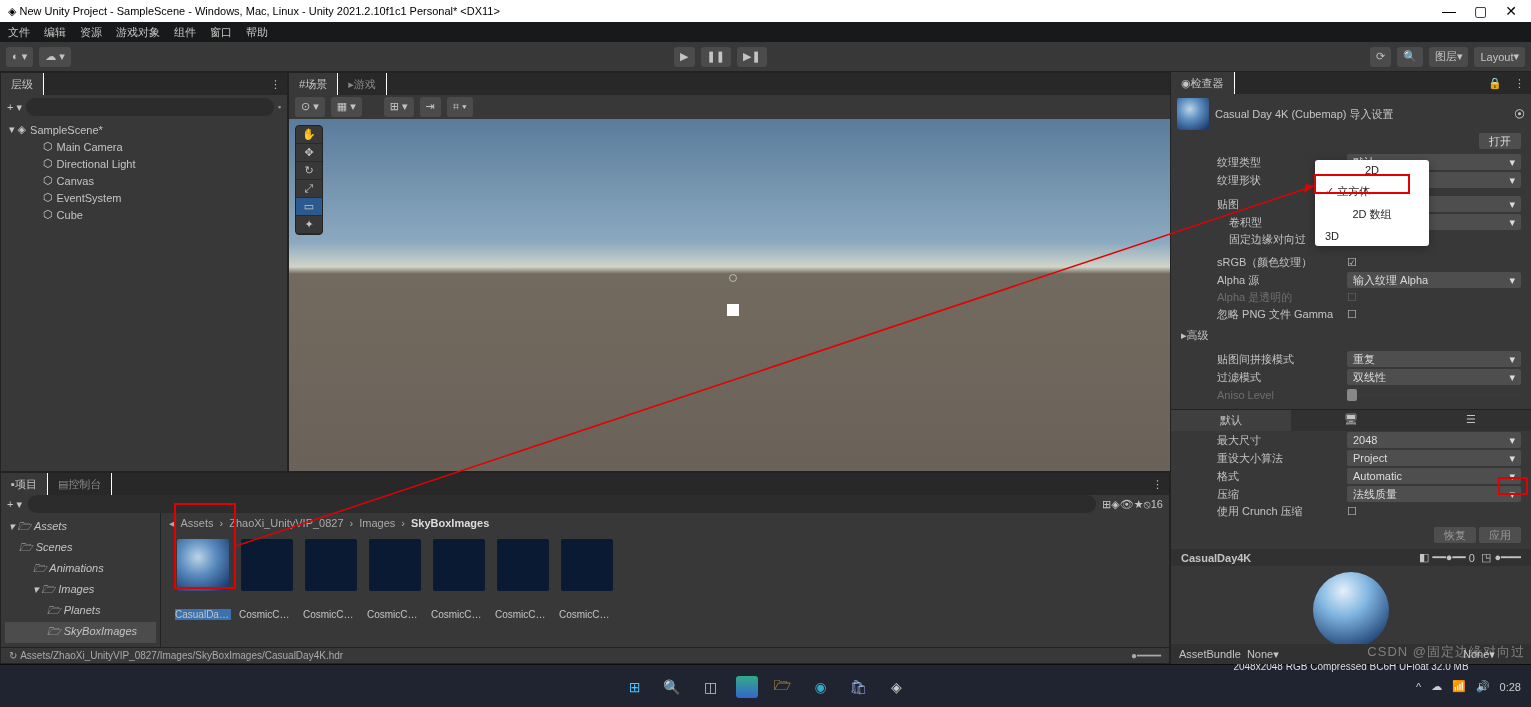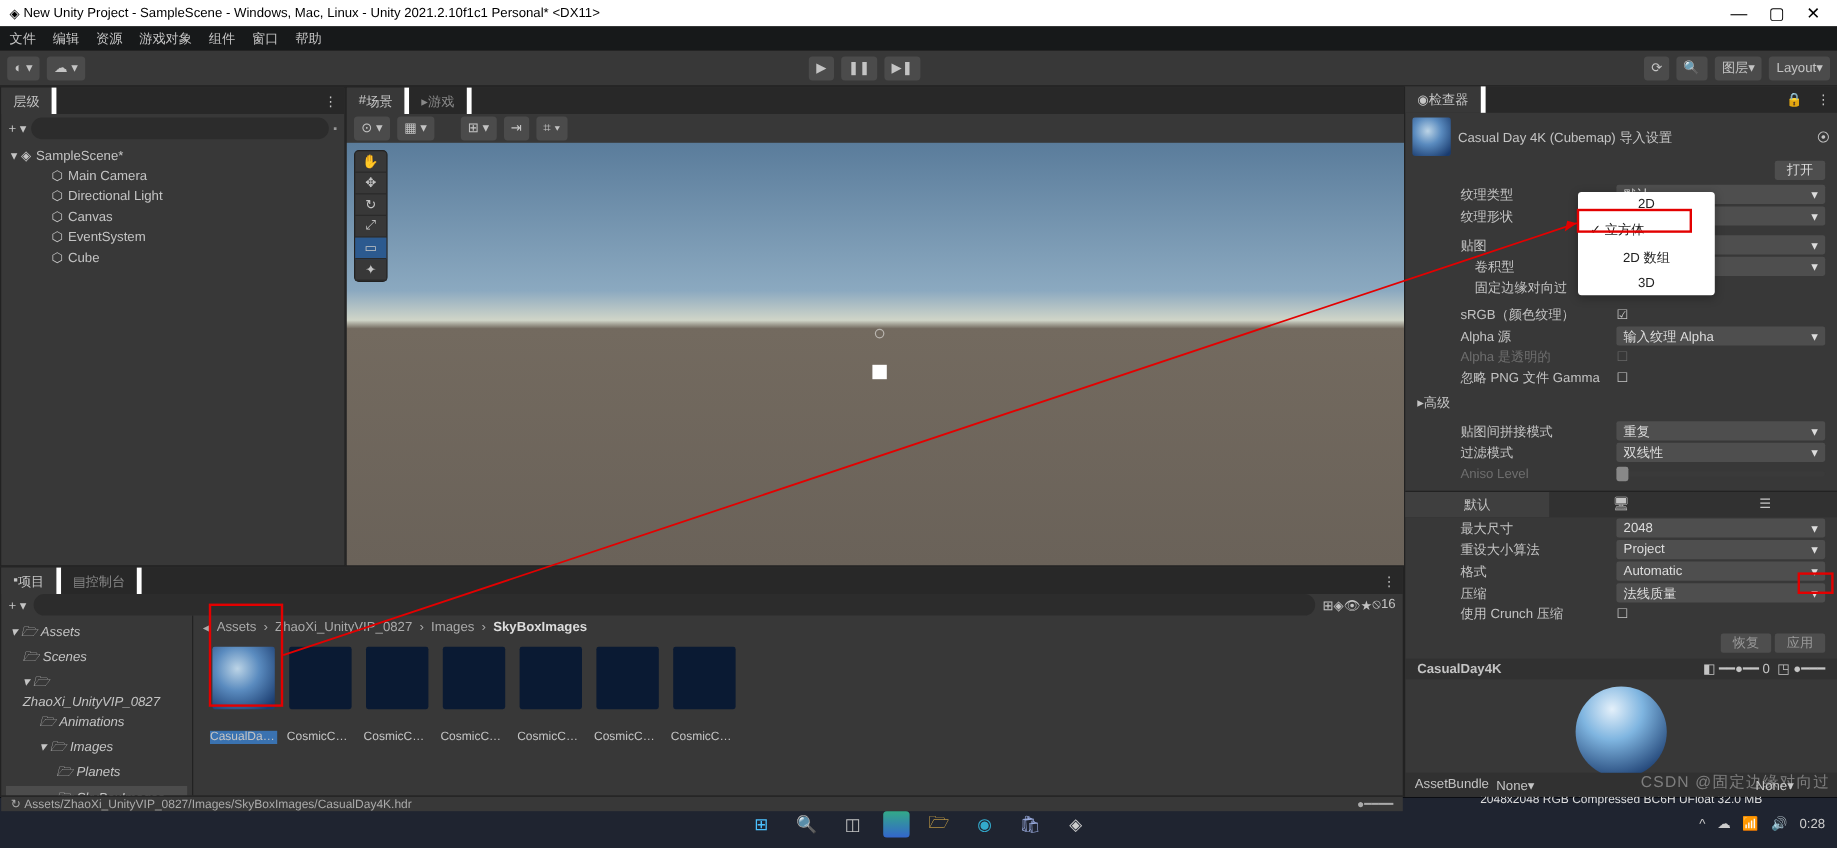--- a/index.html
+++ b/index.html
@@ -13,7 +13,7 @@
 .main { display: flex; height: 400px; }
 .panel { background: #383838; border: 1px solid #222; display:flex; flex-direction:column;}
 .panel-tabs { height: 22px; background: #282828; display: flex; align-items: center; color: #c4c4c4; font-size: 11px;}
-.tab { padding: 0 10px; height: 22px; display: inline-flex; align-items: center; background: #383838; border-right: 4px solid #ffffff;}
+.tab { padding: 0 10px; height: 22px; display: inline-flex; align-items: center; background: #383838; border-right: 1px solid #ffffff;}
 .tab.inactive { background: #282828; color: #888;}
 .hierarchy { width: 288px; }
 .hier-head { padding: 3px 6px; display:flex; align-items:center; gap:4px;}

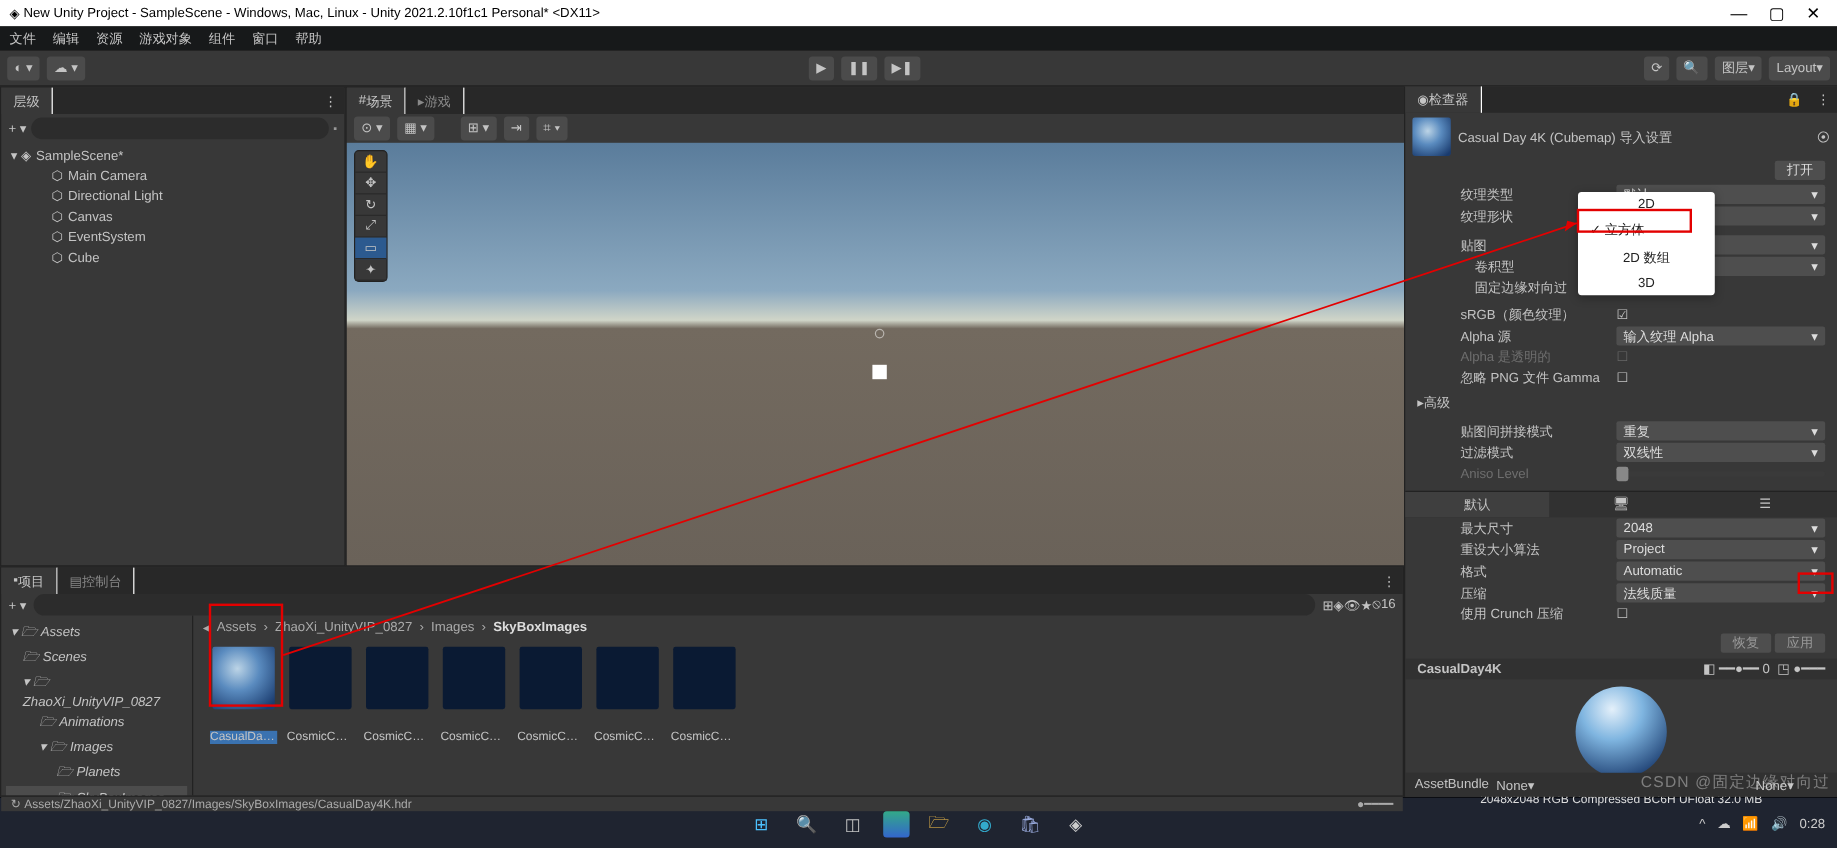--- a/index.html
+++ b/index.html
@@ -376,7 +376,7 @@
   <div style="text-align:center">2D</div>
   <div class="sel">立方体</div>
   <div style="text-align:center">2D 数组</div>
-  <div style="text-align:center">3D</div>
+  <div style="text-align:left">3D</div>
 </div>
 
 <div class="highlight-box" style="left:1314px;top:174px;width:96px;height:20px"></div>

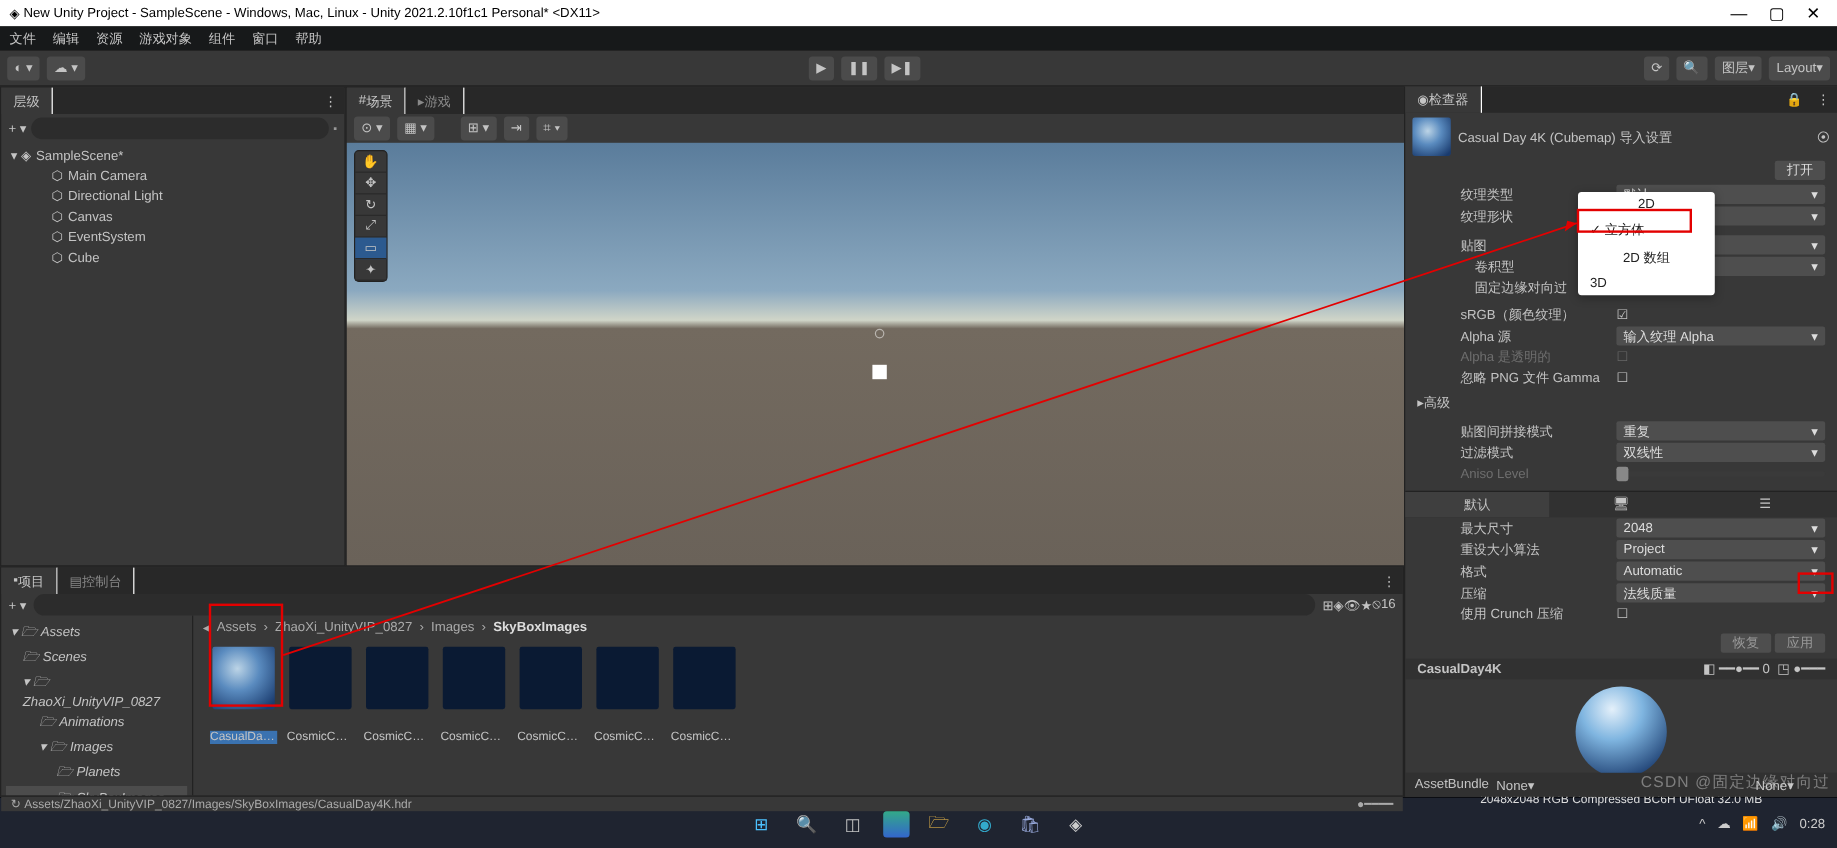--- a/index.html
+++ b/index.html
@@ -199,7 +199,6 @@
       <div class="proj-tree">
         <div>▾ 🗁 <span>Assets</span></div>
         <div style="padding-left:14px">🗁 <span>Scenes</span></div>
-        <div style="padding-left:14px">▾ 🗁 <span>ZhaoXi_UnityVIP_0827</span></div>
         <div style="padding-left:28px">🗁 <span>Animations</span></div>
         <div style="padding-left:28px">▾ 🗁 <span>Images</span></div>
         <div style="padding-left:42px">🗁 <span>Planets</span></div>

